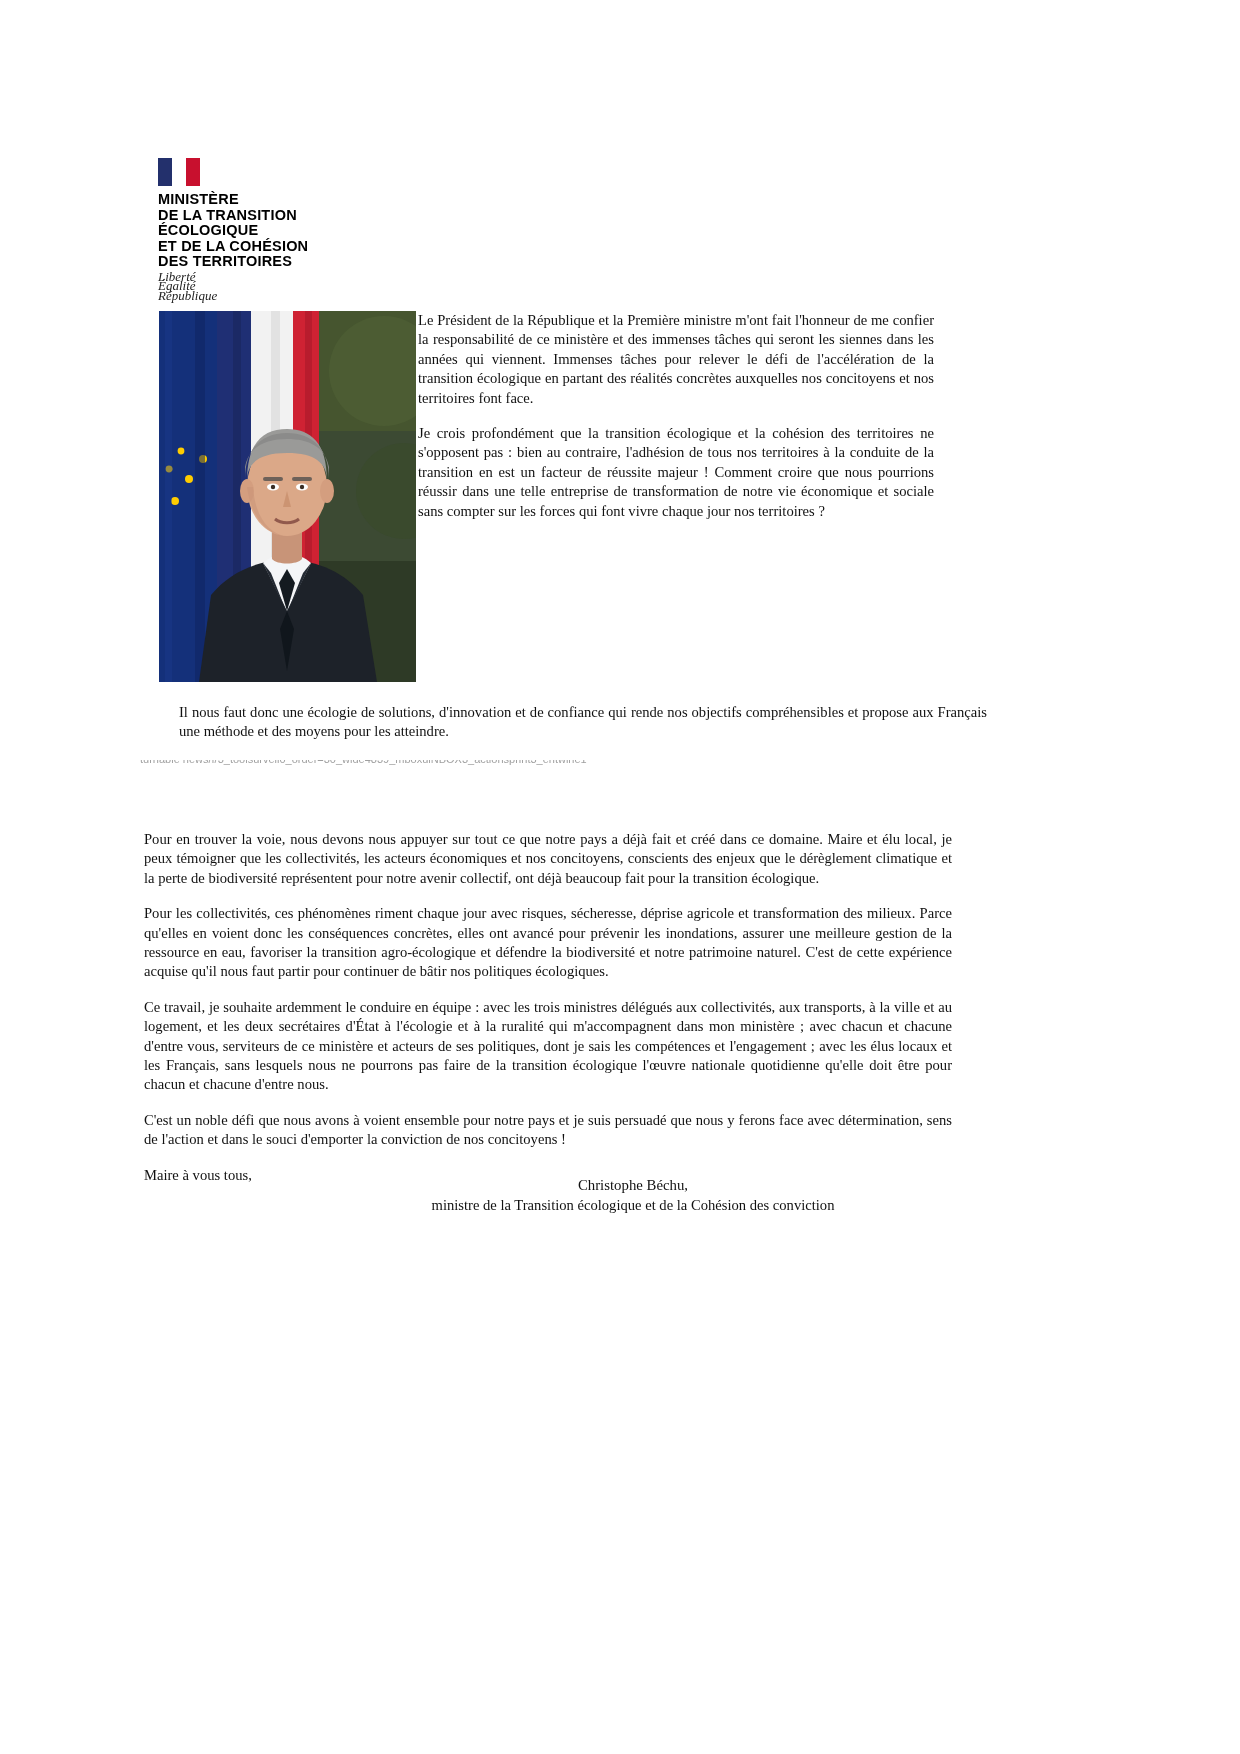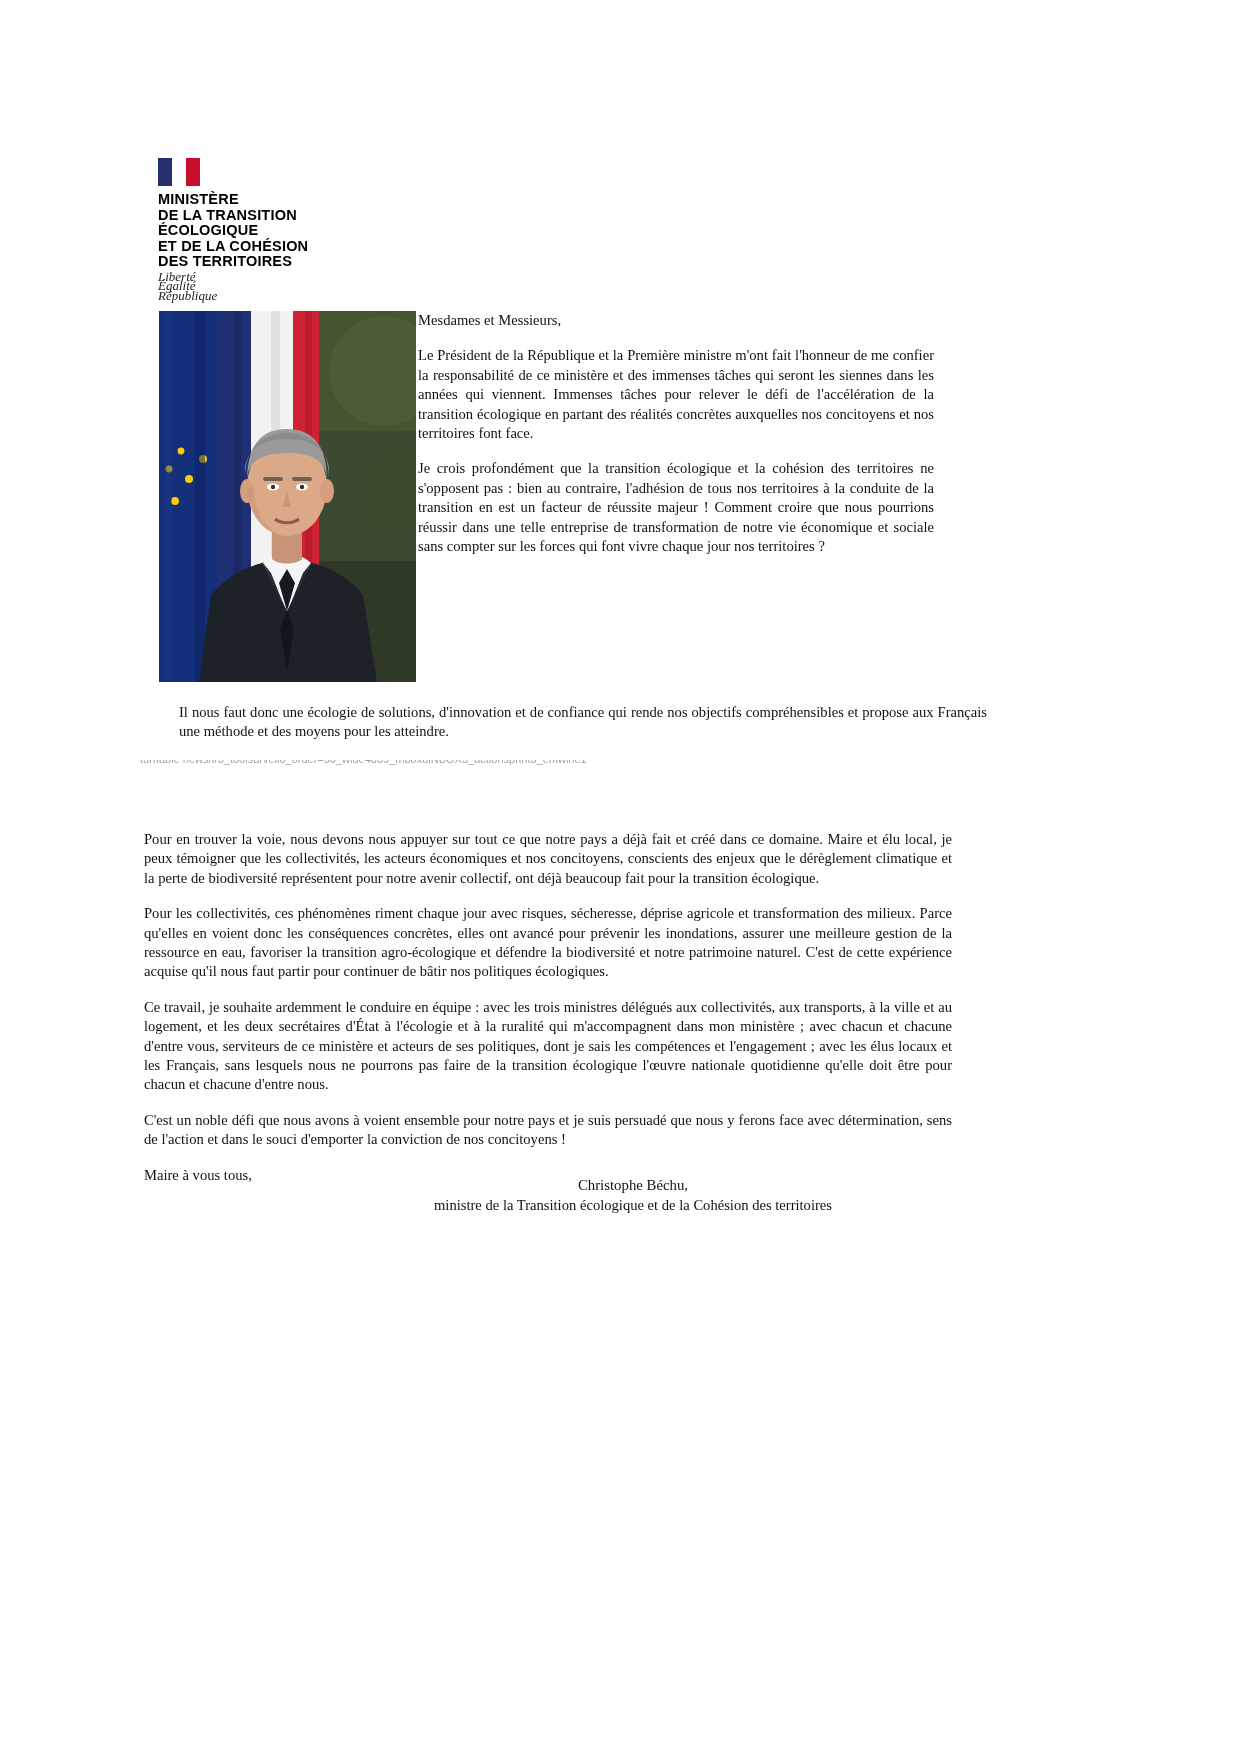--- a/index.html
+++ b/index.html
@@ -234,7 +234,6 @@
   </div>
 
   <div class="intro-col">
-    <p class="body">Mesdames et Messieurs,</p>
     <p class="body">Le Président de la République et la Première ministre m'ont fait l'honneur de me confier la responsabilité de ce ministère et des immenses tâches qui seront les siennes dans les années qui viennent. Immenses tâches pour relever le défi de l'accélération de la transition écologique en partant des réalités concrètes auxquelles nos concitoyens et nos territoires font face.</p>
     <p class="body last">Je crois profondément que la transition écologique et la cohésion des territoires ne s'opposent pas : bien au contraire, l'adhésion de tous nos territoires à la conduite de la transition en est un facteur de réussite majeur ! Comment croire que nous pourrions réussir dans une telle entreprise de transformation de notre vie économique et sociale sans compter sur les forces qui font vivre chaque jour nos territoires ?</p>
   </div>

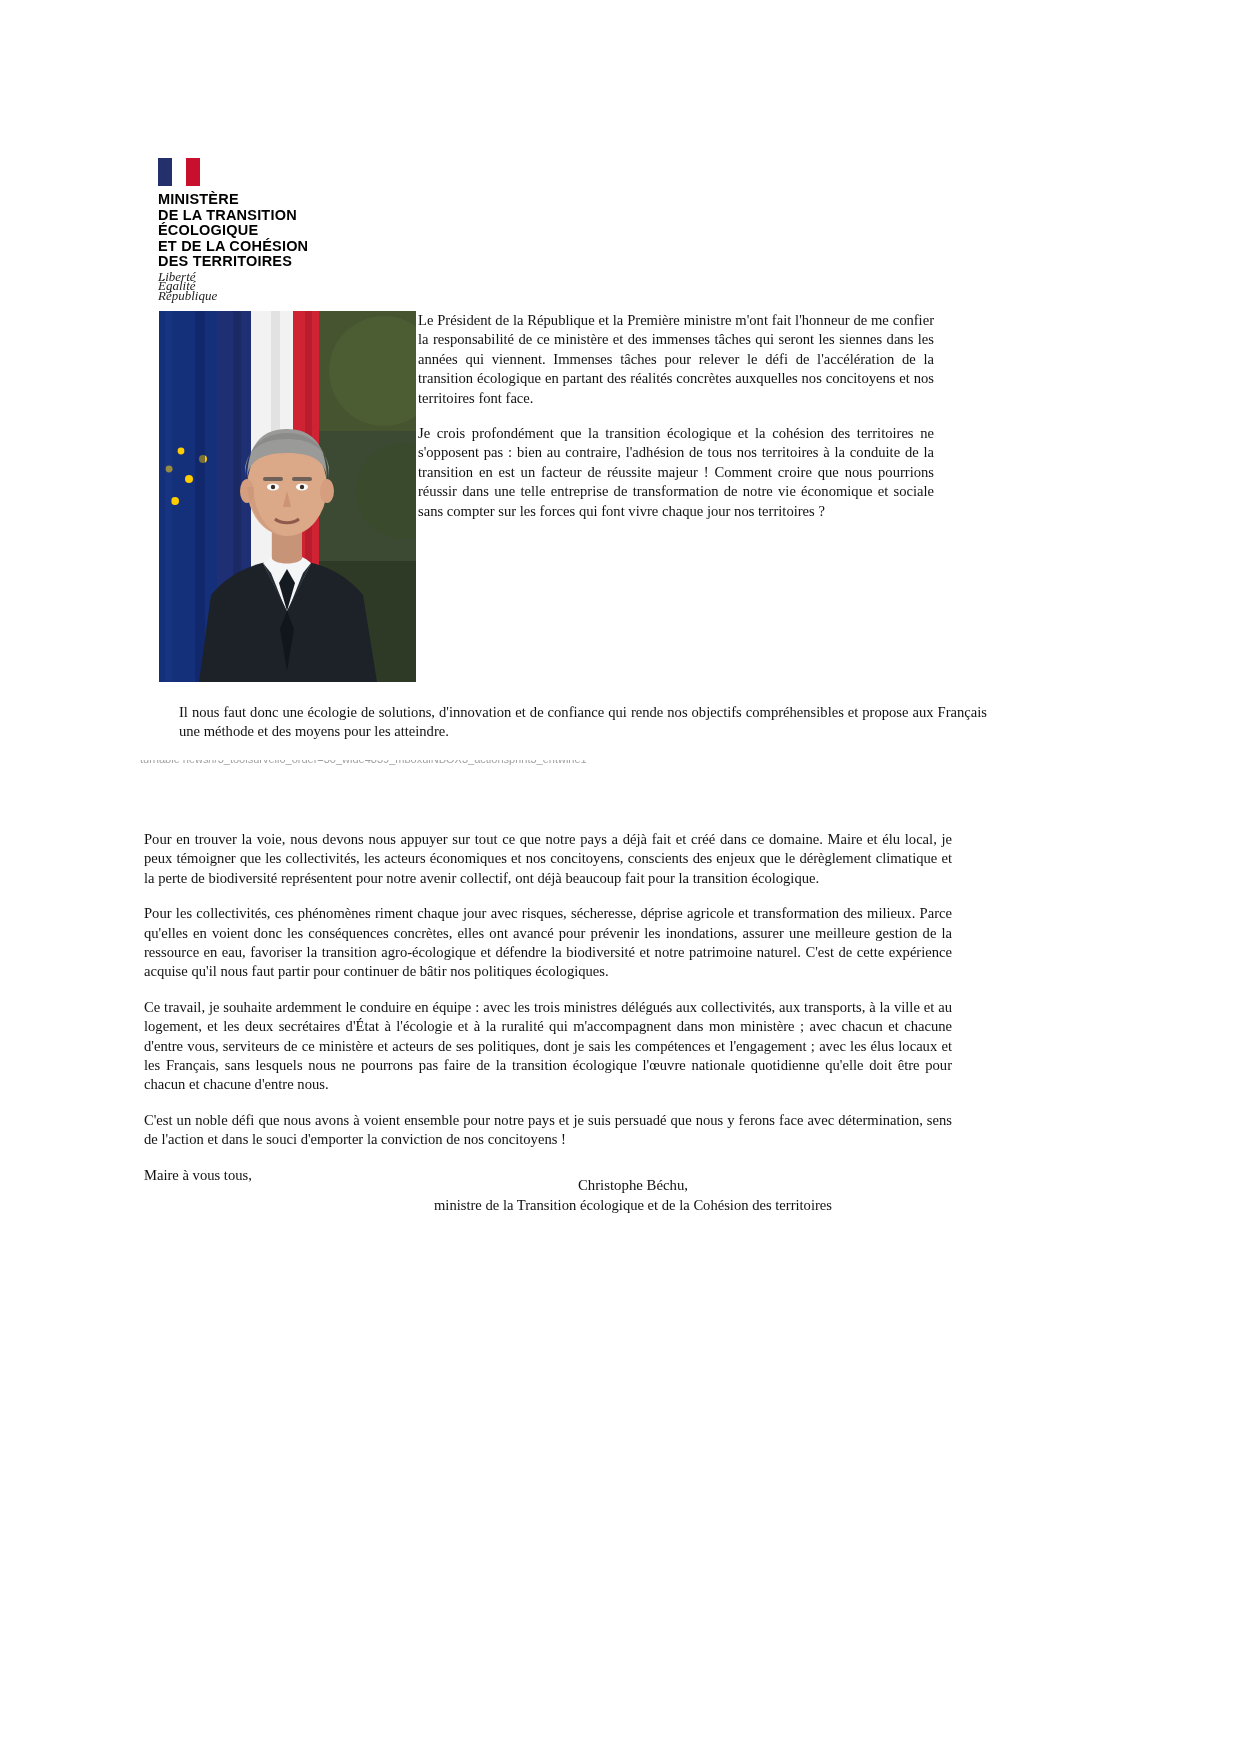--- a/index.html
+++ b/index.html
@@ -256,7 +256,7 @@
 
   <div class="signature">
     <div class="sig-name">Christophe Béchu,</div>
-    <div class="sig-title">ministre de la Transition écologique et de la Cohésion des territoires</div>
+    <div class="sig-title">ministre de la Transition écologique et de la Cohésion des conviction</div>
   </div>
 
 </div>

